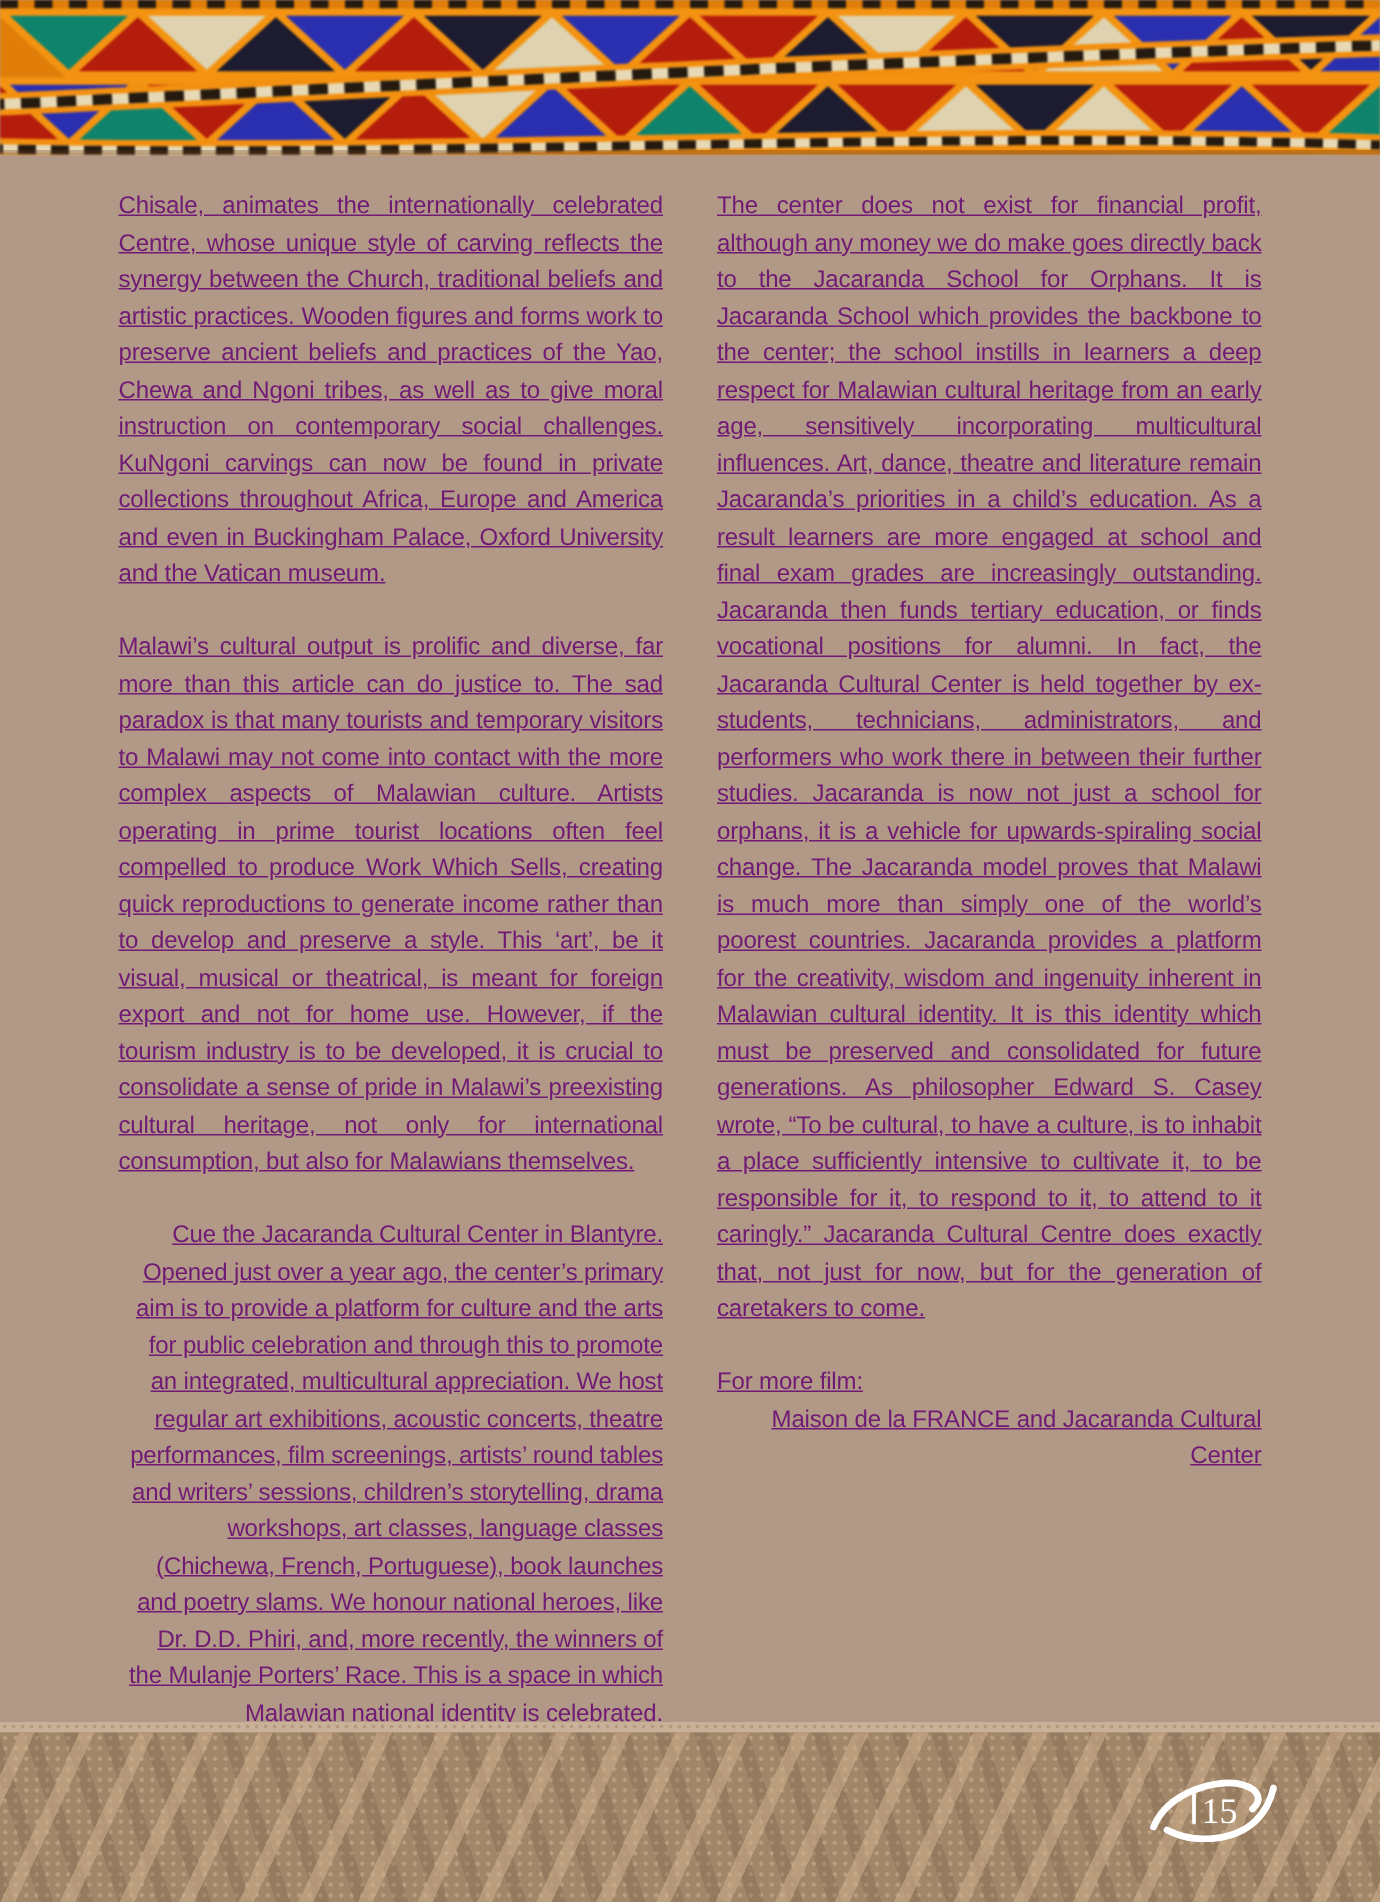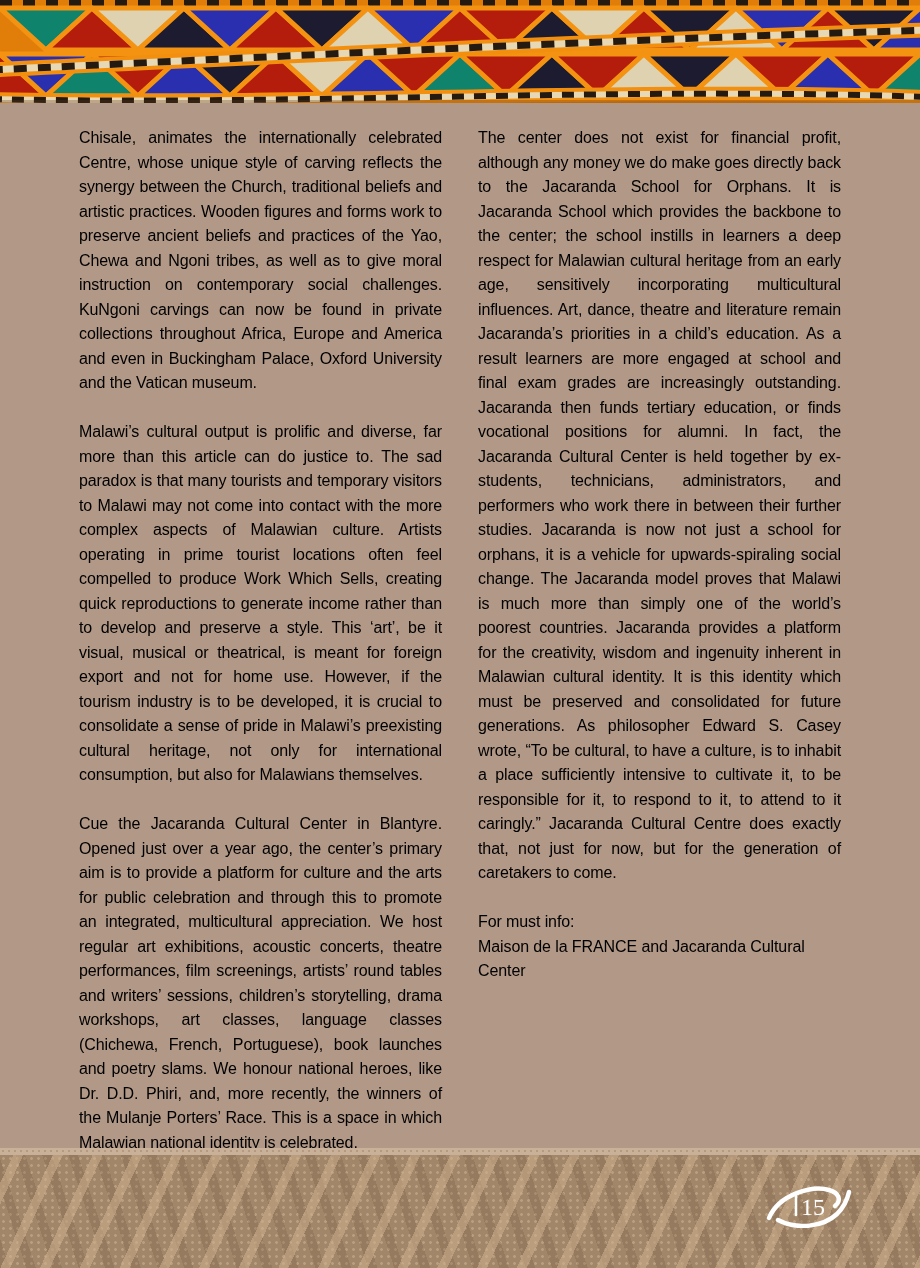--- a/index.html
+++ b/index.html
@@ -30,11 +30,12 @@
   }
   .col {
     width: 363px;
-    color: #000000;
+    color: #701a75;
     font-size: 16px;
     line-height: 24.5px;
     letter-spacing: -0.1px;
     text-align: justify;
+    text-decoration: underline;
   }
   .col p { margin: 0 0 24.5px 0; }
   .col p:last-child { margin-bottom: 0; }

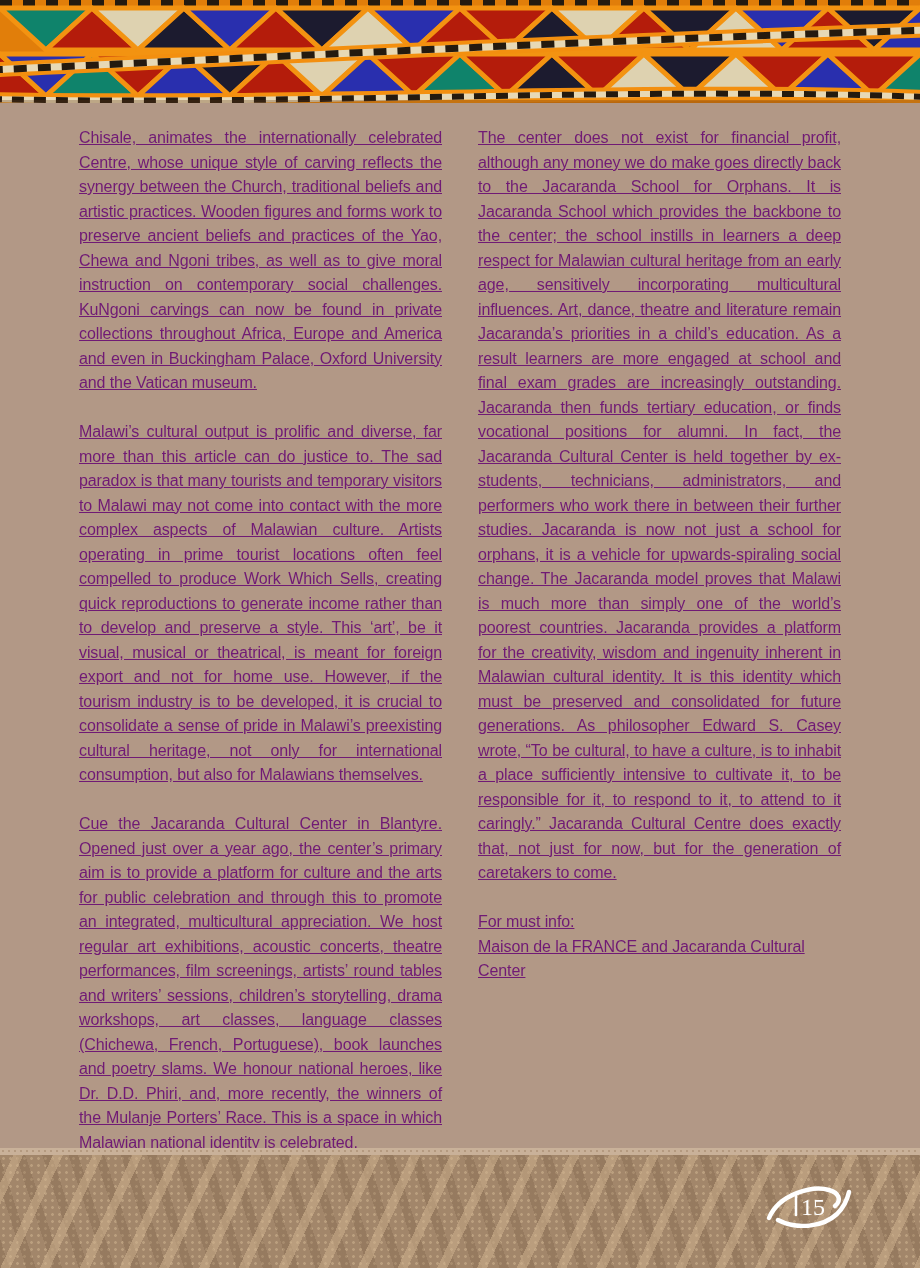--- a/index.html
+++ b/index.html
@@ -145,7 +145,7 @@
   <div class="col">
     <p>The center does not exist for financial profit, although any money we do make goes directly back to the Jacaranda School for Orphans.  It is Jacaranda School which provides the backbone to the center; the school instills in learners a deep respect for Malawian cultural heritage from an early age, sensitively incorporating multicultural influences.  Art, dance, theatre and literature remain Jacaranda’s priorities in a child’s education.  As a result learners are more engaged at school and final exam grades are increasingly outstanding. Jacaranda then funds tertiary education, or finds vocational positions for alumni.  In fact, the Jacaranda Cultural Center is held together by ex-students, technicians, administrators, and performers who work there in between their further studies. Jacaranda is now not just a school for orphans, it is a vehicle for upwards-spiraling social change. The Jacaranda model proves that Malawi is much more than simply one of the world’s poorest countries.  Jacaranda provides a platform for the creativity, wisdom and ingenuity inherent in Malawian cultural identity. It is this identity which must be preserved and consolidated for future generations. As philosopher Edward S. Casey wrote, “To be cultural, to have a culture, is to inhabit a place sufficiently intensive to cultivate it, to be responsible for it, to respond to it, to attend to it caringly.”  Jacaranda Cultural Centre does exactly that, not just for now, but for the generation of caretakers to come.</p>
     <div class="info">
-      <p>For must info:</p>
+      <p>For more film:</p>
       <p>Maison de la FRANCE and Jacaranda Cultural Center</p>
     </div>
   </div>

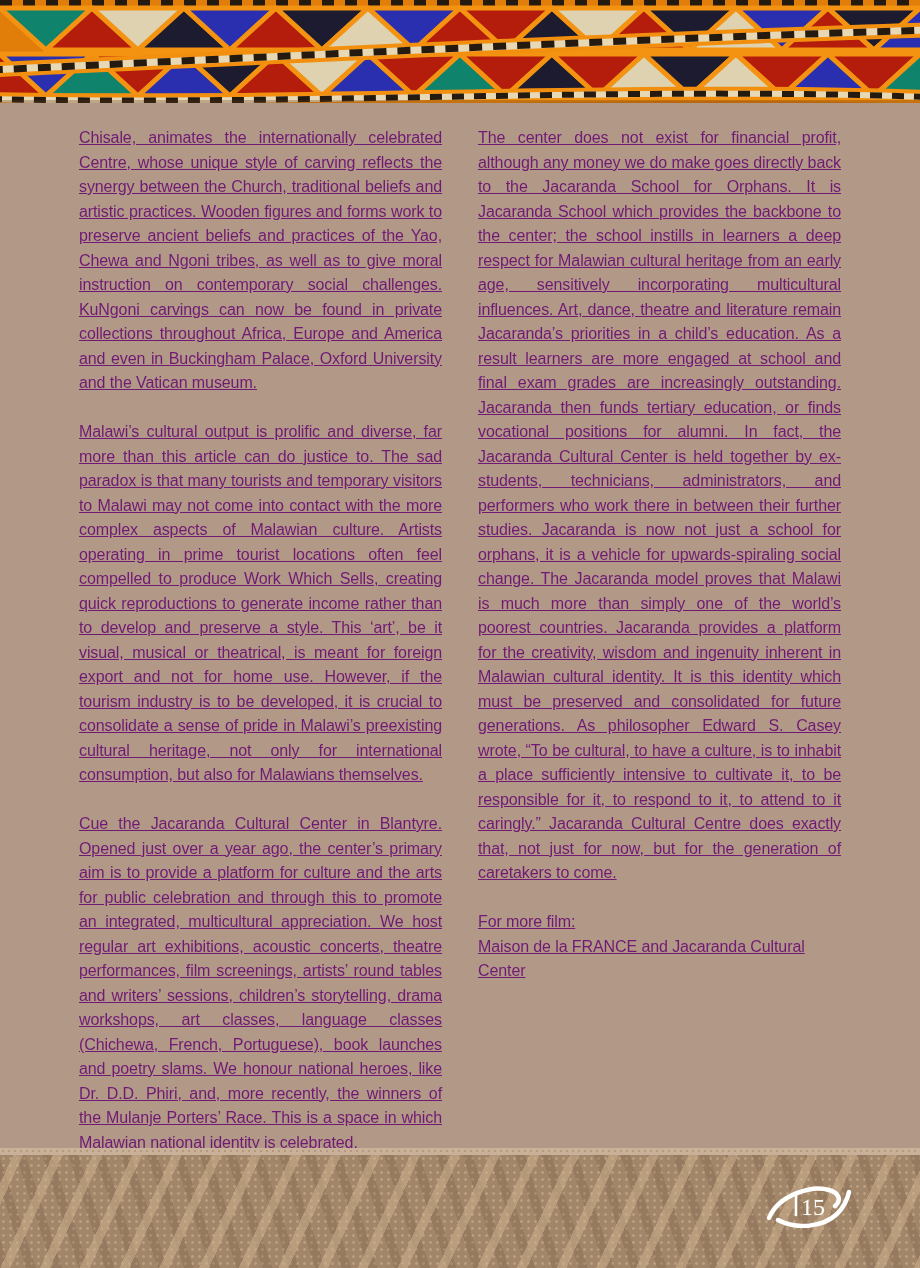--- a/index.html
+++ b/index.html
@@ -38,7 +38,7 @@
     text-decoration: underline;
   }
   .col p { margin: 0 0 24.5px 0; }
-  .col p:last-child { margin-bottom: 0; }
+  .col p:last-child { margin-bottom: 0; text-align: right; }
   .info { text-align: left; }
   .info p { margin: 0; }
   .band-divider {

